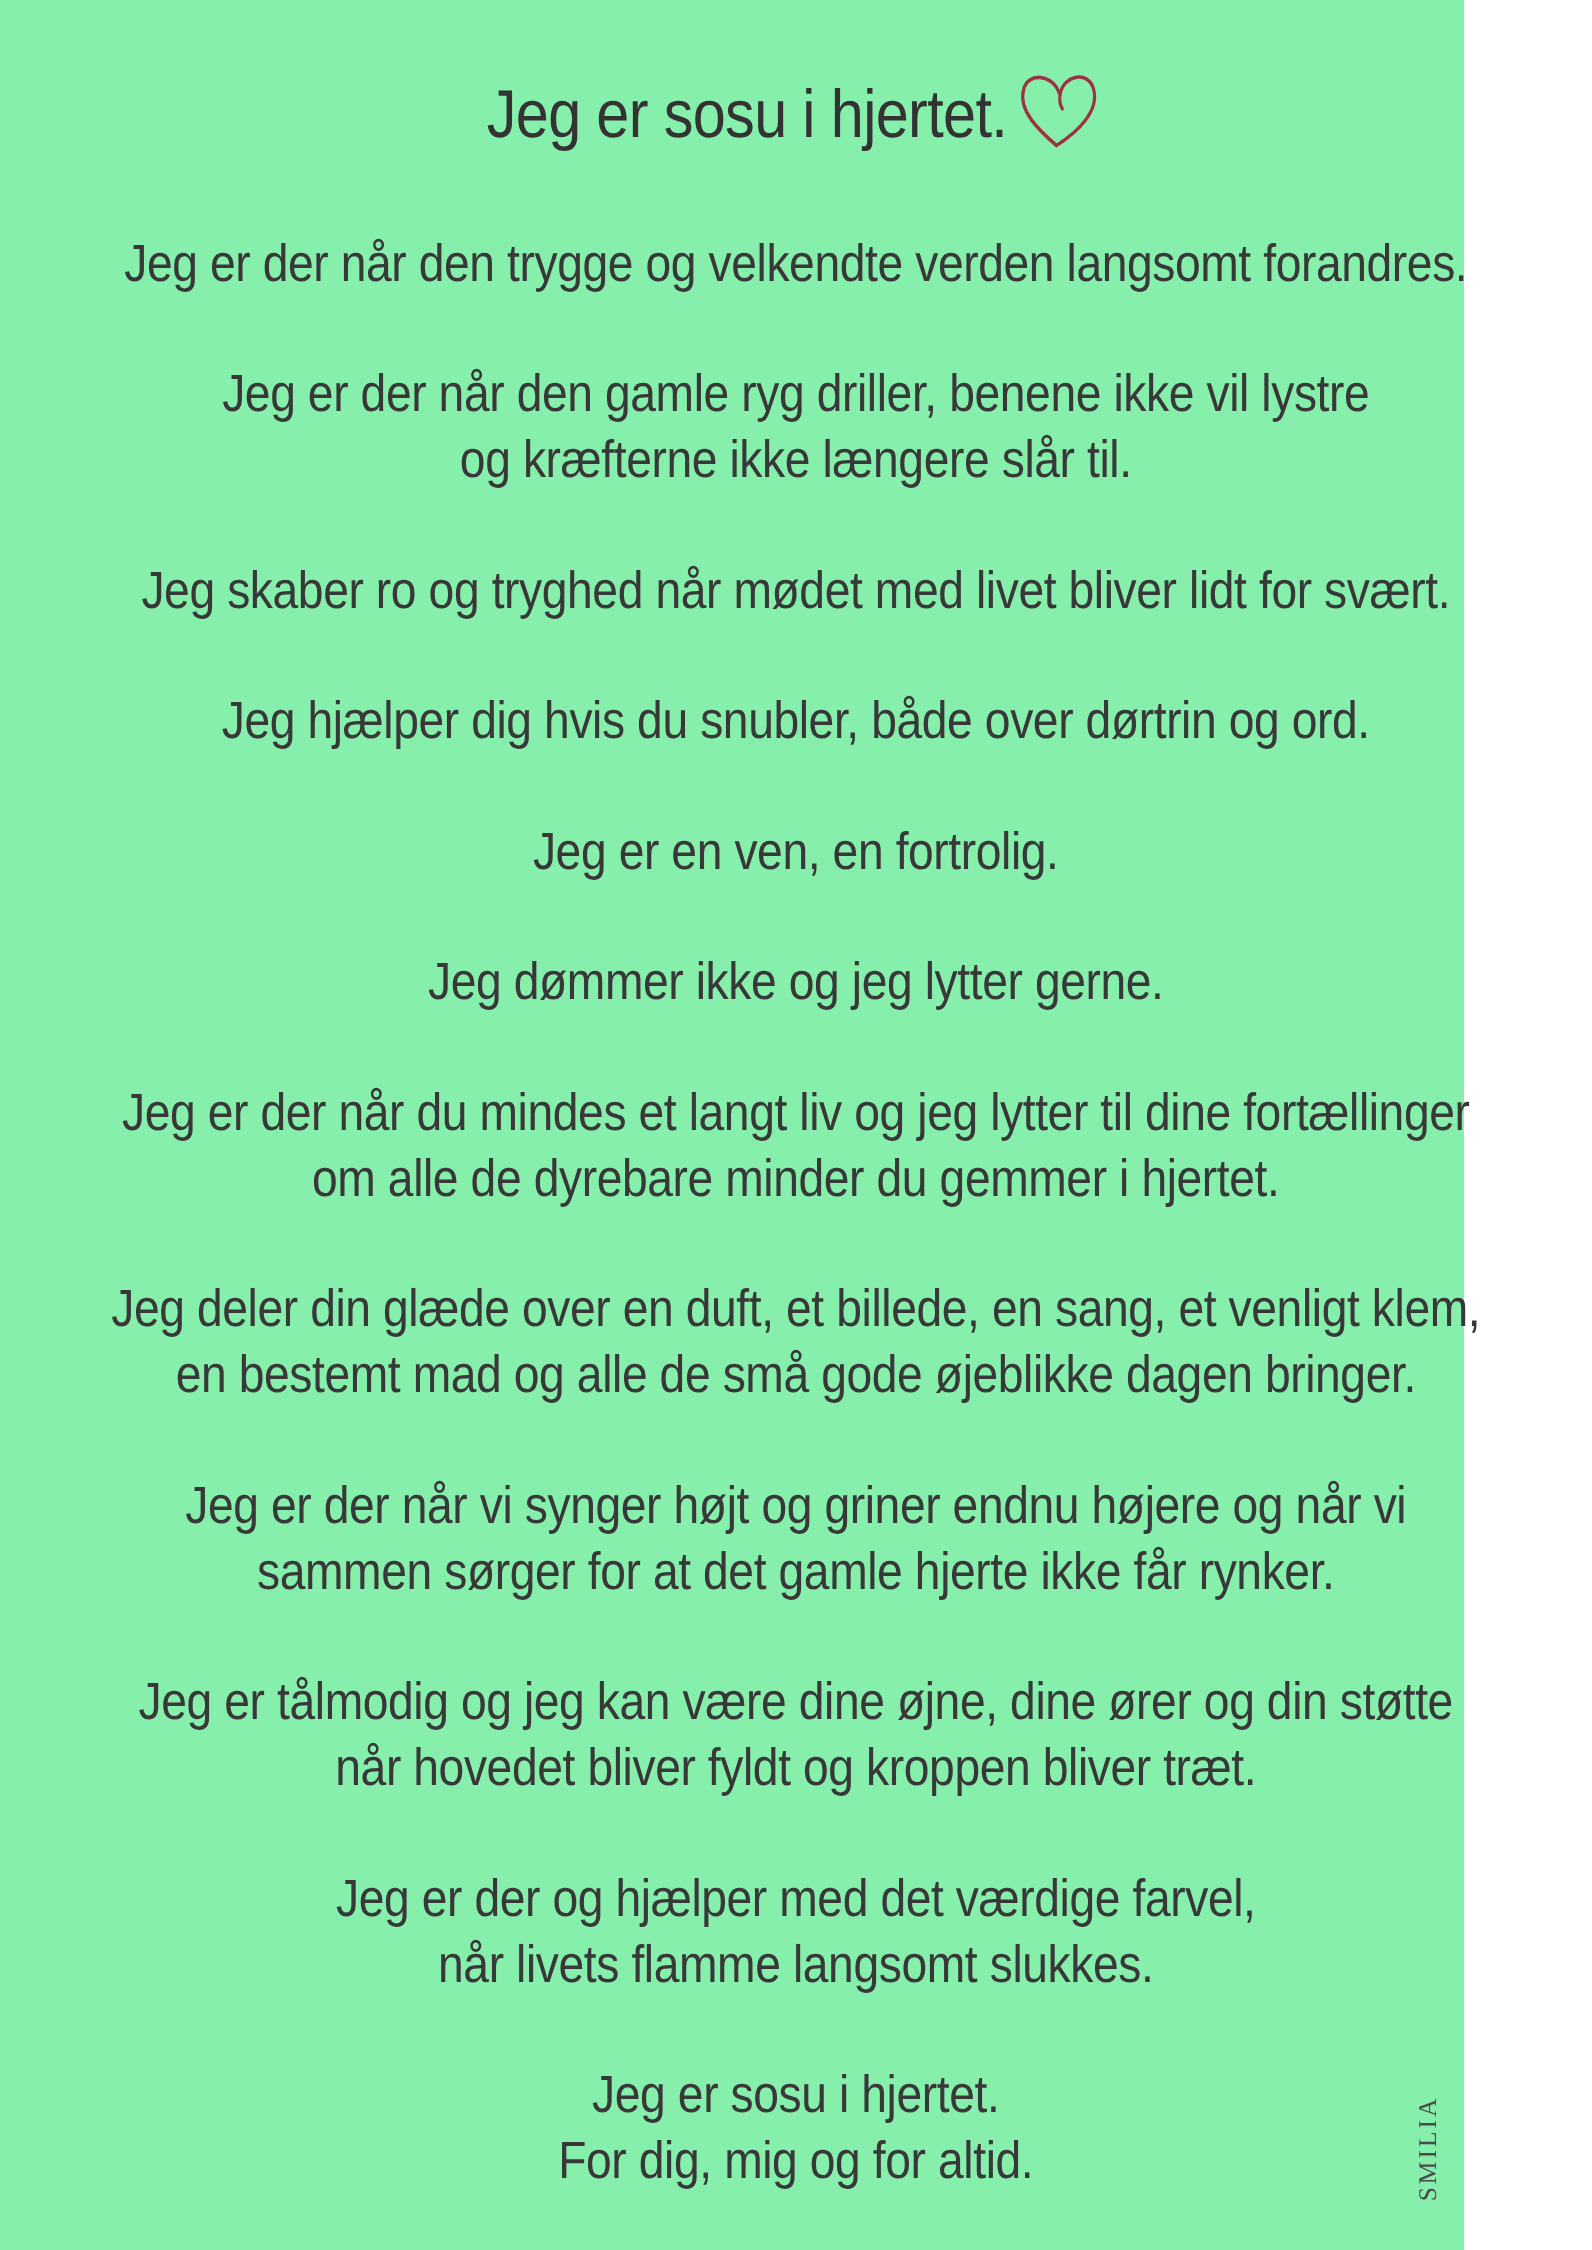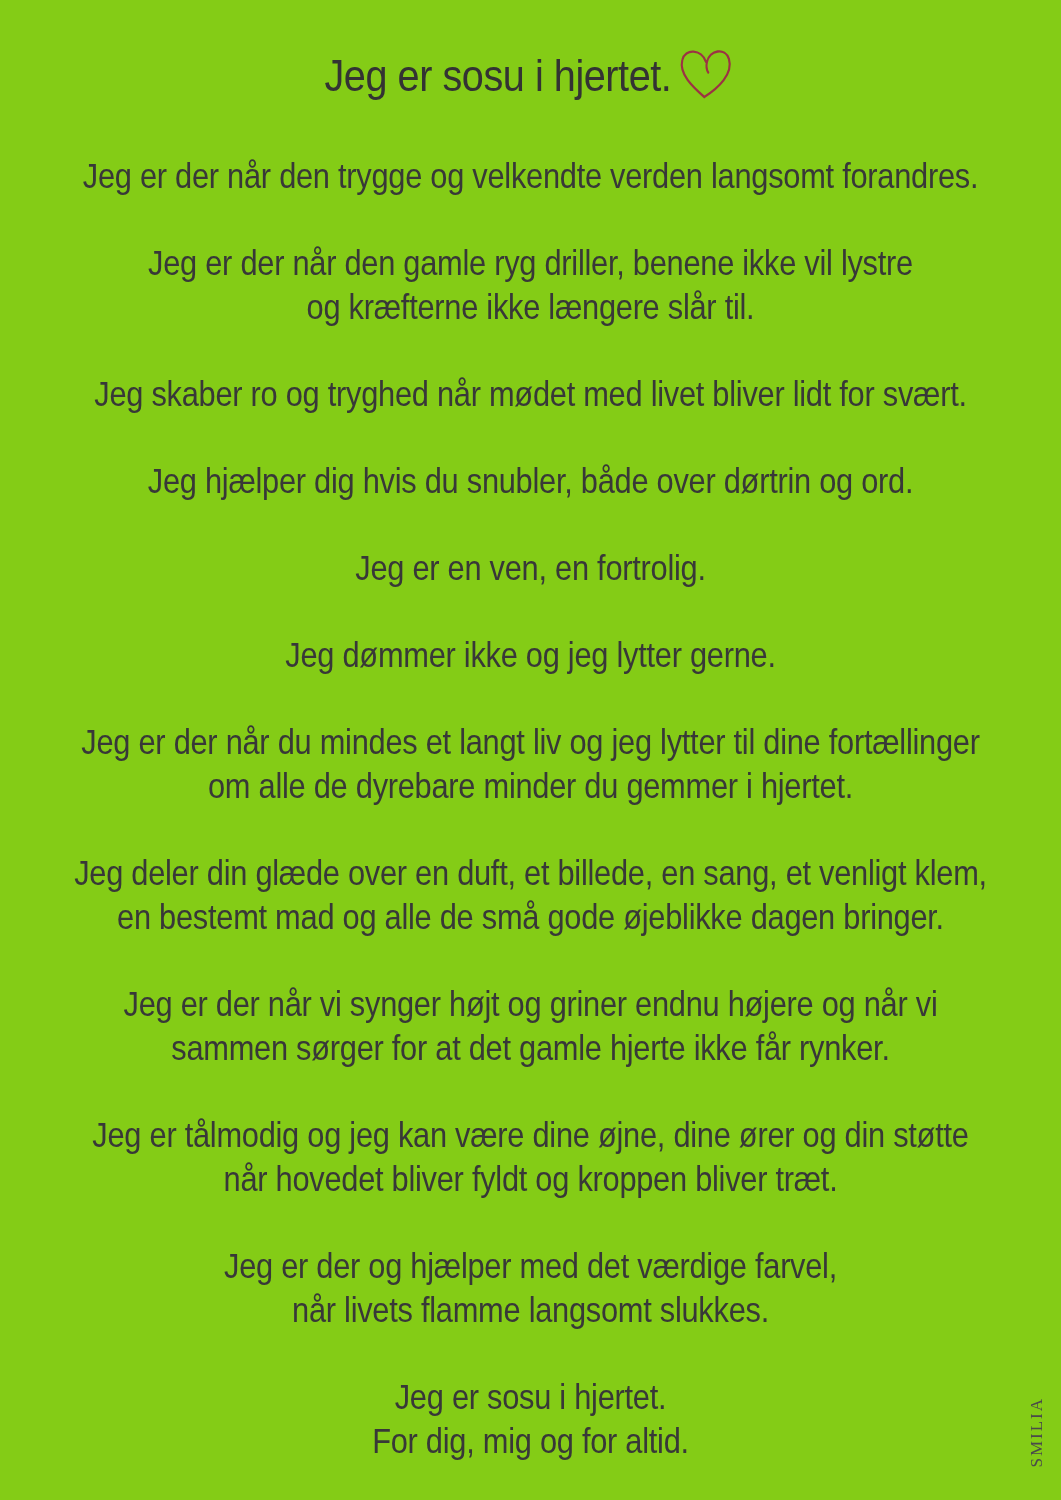--- a/index.html
+++ b/index.html
@@ -20,9 +20,9 @@
     position: absolute;
     top: 0;
     left: 0;
-    width: 1061px;
+    width: 976px;
     height: 1500px;
-    background: #84cc16;
+    background: #86efac;
   }
   .poem {
     position: absolute;

